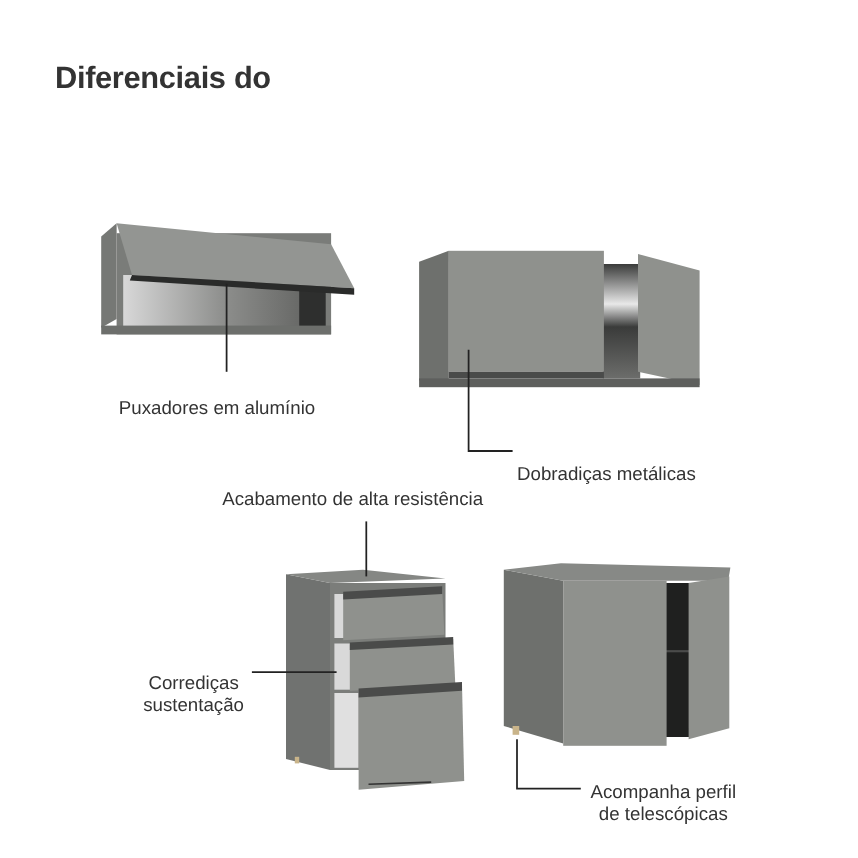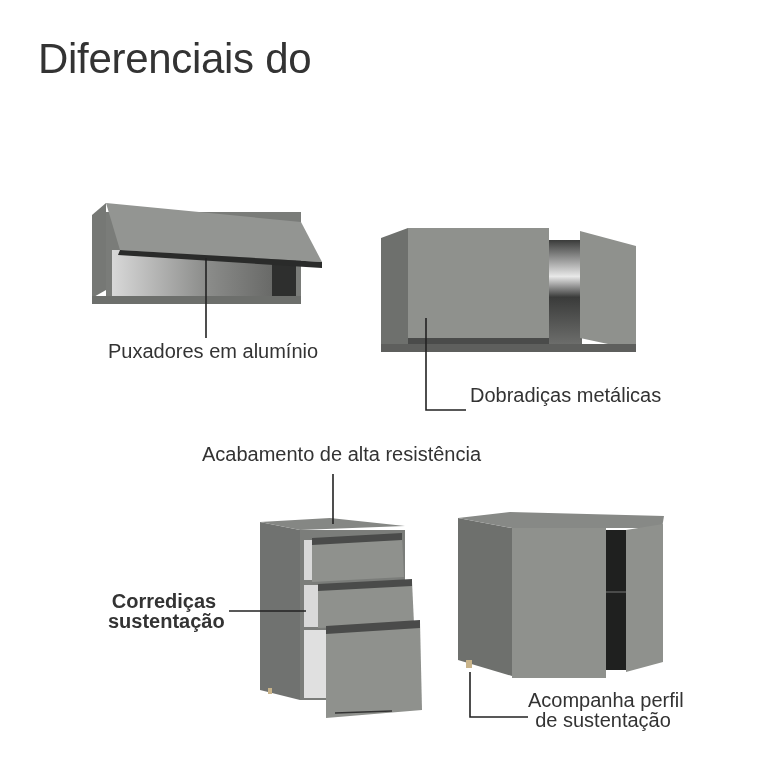--- a/index.html
+++ b/index.html
@@ -4,7 +4,7 @@
 <style>
   html, body { margin:0; padding:0; background:#ffffff; }
   body { width:780px; height:780px; position:relative; overflow:hidden; font-family:"Liberation Sans", sans-serif; }
-  .title { position:absolute; left:38px; top:34px; font-size:42px; line-height:50px; font-weight:normal; color:#333333; margin:0; letter-spacing:-0.3px; }
+  .title { position:absolute; left:38px; top:34px; font-size:28px; line-height:50px; font-weight:bold; color:#333333; margin:12px; letter-spacing:-0.3px; }
   .title span { display:block; }
   .label { position:absolute; font-size:20px; color:#333333; line-height:20px; white-space:nowrap; }
   .label.center { text-align:center; }

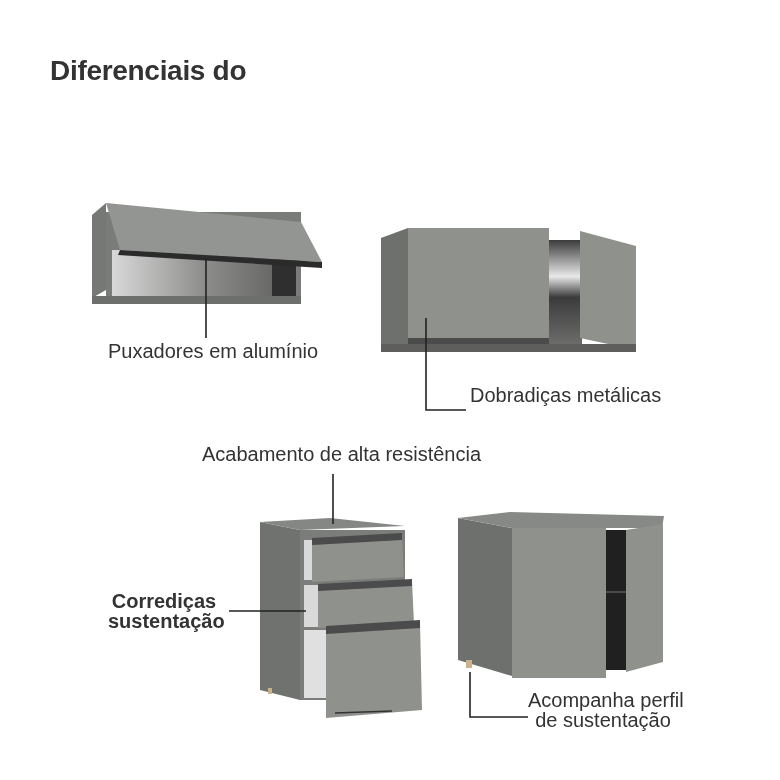--- a/index.html
+++ b/index.html
@@ -6,7 +6,7 @@
   body { width:780px; height:780px; position:relative; overflow:hidden; font-family:"Liberation Sans", sans-serif; }
   .title { position:absolute; left:38px; top:34px; font-size:28px; line-height:50px; font-weight:bold; color:#333333; margin:12px; letter-spacing:-0.3px; }
   .title span { display:block; }
-  .label { position:absolute; font-size:20px; color:#333333; line-height:20px; white-space:nowrap; }
+  .label { position:absolute; font-size:17px; color:#333333; line-height:20px; white-space:nowrap;margin-top:20px; }
   .label.center { text-align:center; }
   svg.art { position:absolute; left:0; top:0; }
 </style>

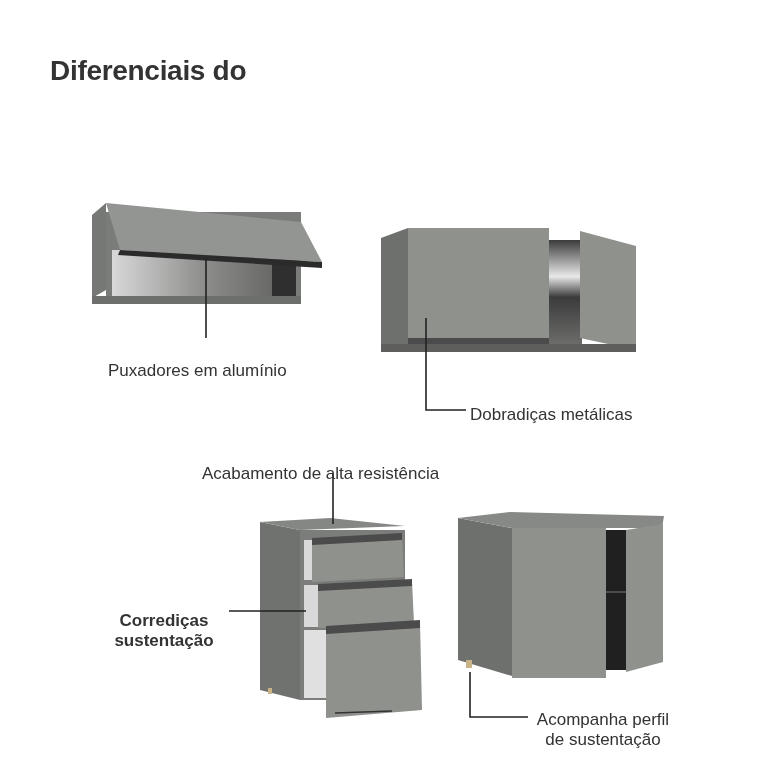--- a/index.html
+++ b/index.html
@@ -88,7 +88,7 @@
 </svg>
 
 <div class="label" style="left:108px; top:341px;">Puxadores em alumínio</div>
-<div class="label" style="left:470px; top:385px;">Dobradiças metálicas</div>
+<div class="label" style="left:470px; top:401px;">Dobradiças metálicas</div>
 <div class="label" style="left:202px; top:444px;">Acabamento de alta resistência</div>
 <div class="label center" style="left:108px; top:591px; width:112px;font-weight:bold;">
   <div>Corrediças</div>

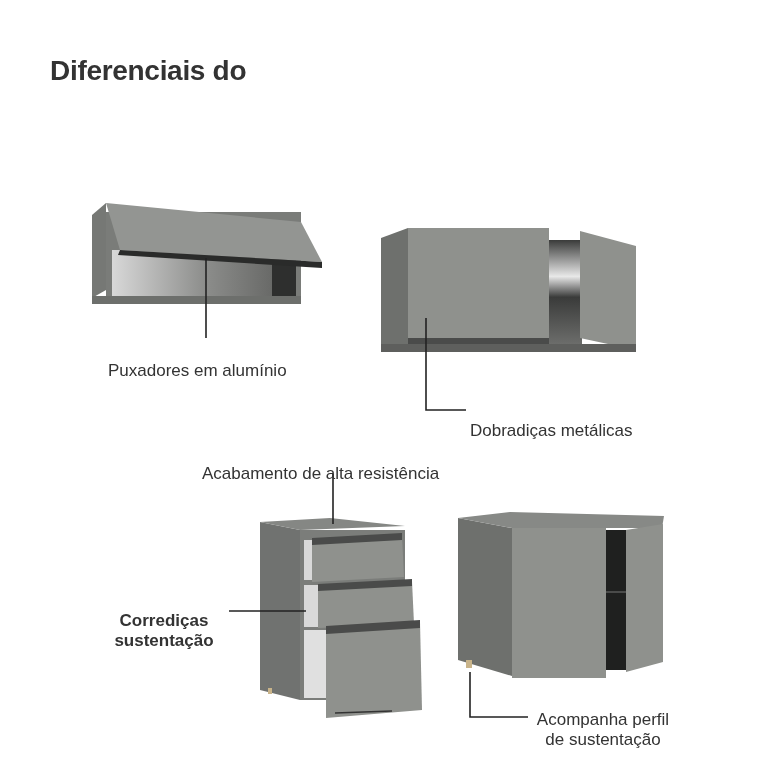--- a/index.html
+++ b/index.html
@@ -89,7 +89,7 @@
 
 <div class="label" style="left:108px; top:341px;">Puxadores em alumínio</div>
 <div class="label" style="left:470px; top:401px;">Dobradiças metálicas</div>
-<div class="label" style="left:202px; top:444px;">Acabamento de alta resistência</div>
+<div class="label" style="left:202px; top:424px;">Acabamento de alta resistência</div>
 <div class="label center" style="left:108px; top:591px; width:112px;font-weight:bold;">
   <div>Corrediças</div>
   <div>sustentação</div>

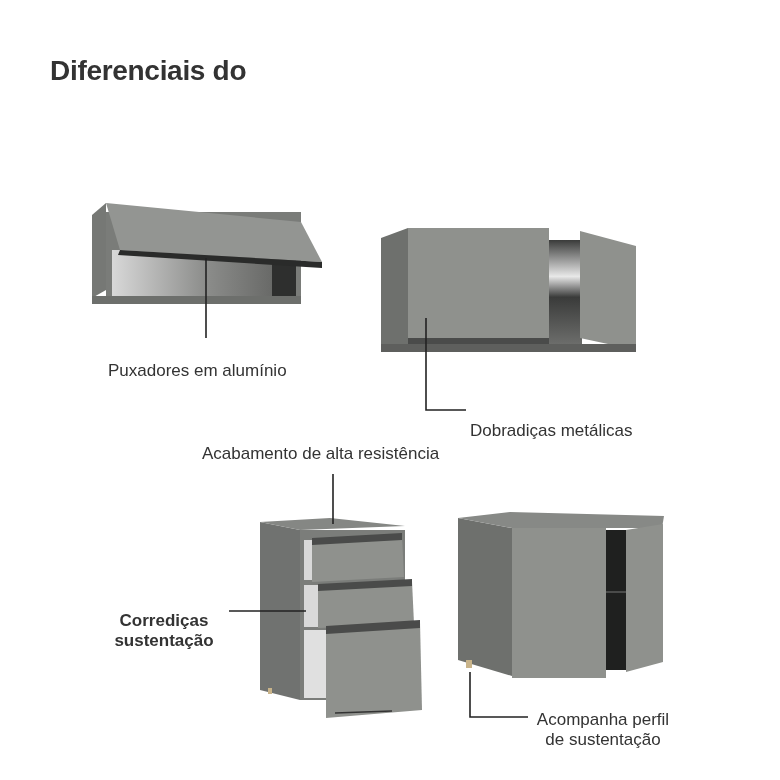--- a/index.html
+++ b/index.html
@@ -90,7 +90,7 @@
 <div class="label" style="left:108px; top:341px;">Puxadores em alumínio</div>
 <div class="label" style="left:470px; top:401px;">Dobradiças metálicas</div>
 <div class="label" style="left:202px; top:424px;">Acabamento de alta resistência</div>
-<div class="label center" style="left:108px; top:591px; width:112px;font-weight:bold;">
+<div class="label center" style="left:120px; top:591px; width:112px;">
   <div>Corrediças</div>
   <div>sustentação</div>
 </div>

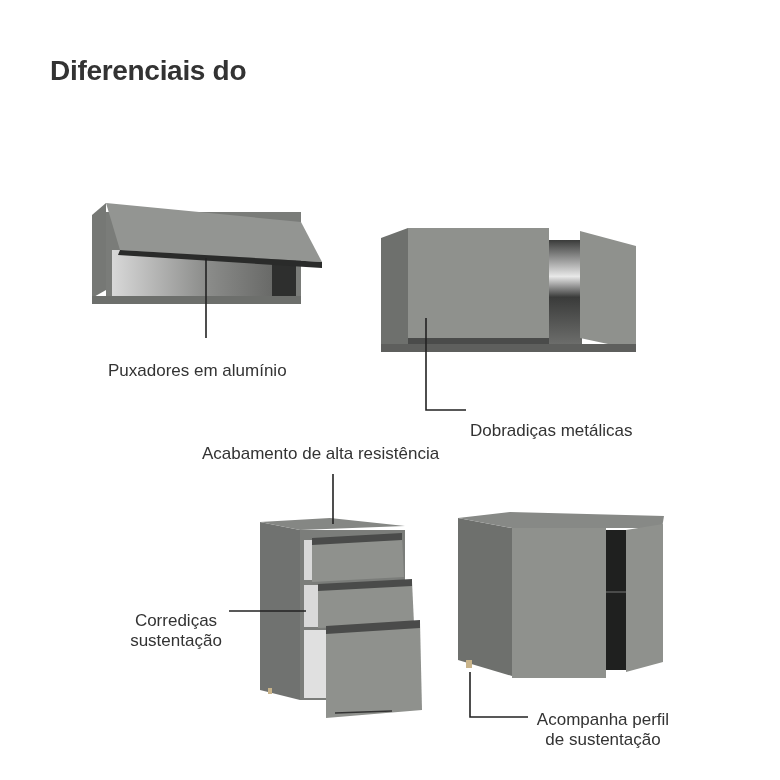--- a/index.html
+++ b/index.html
@@ -96,7 +96,7 @@
 </div>
 <div class="label center" style="left:528px; top:690px; width:150px;">
   <div>Acompanha perfil</div>
-  <div>de sustentação</div>
+  <div>de telescópicas</div>
 </div>
 
 </body></html>

